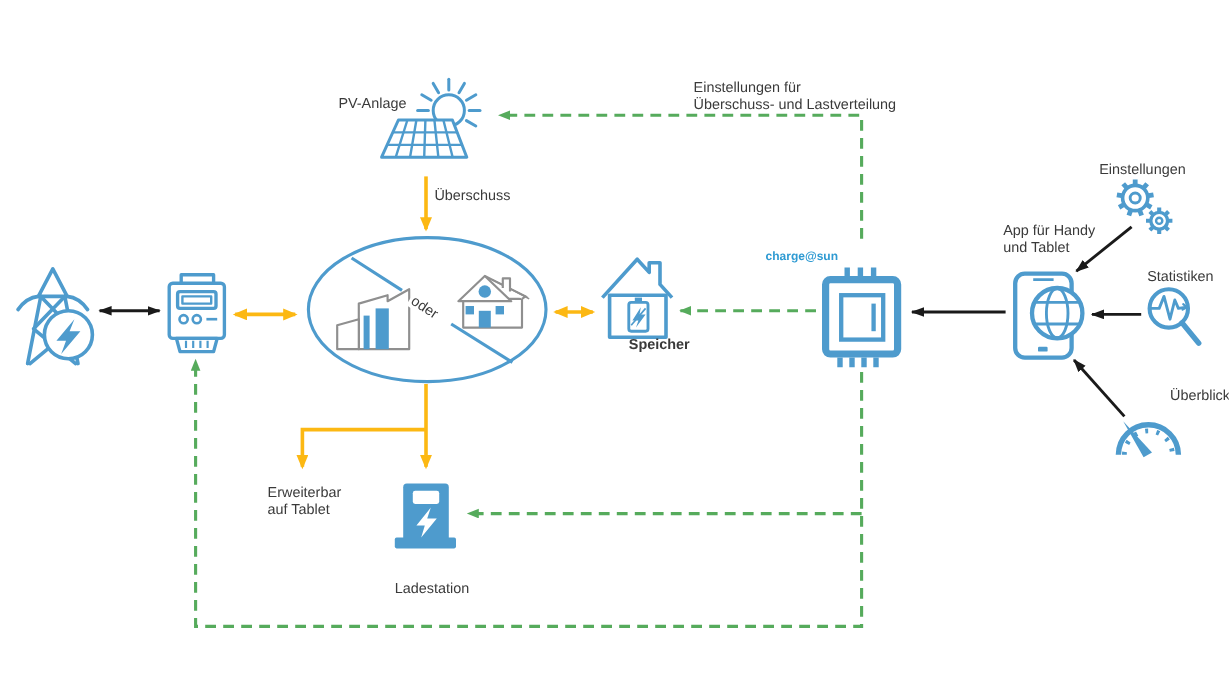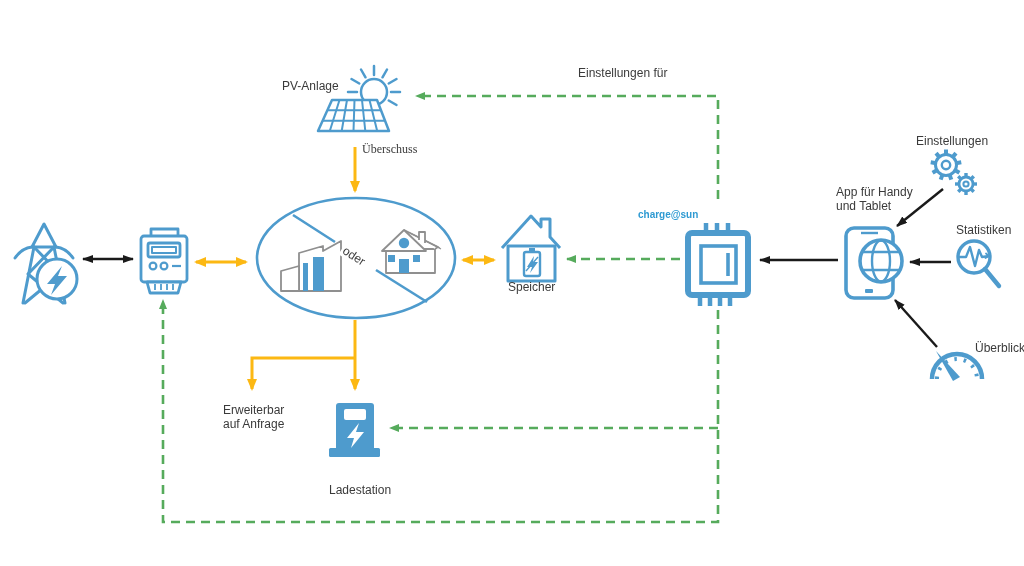--- a/index.html
+++ b/index.html
@@ -209,6 +209,7 @@
 
   <div class="lbl" style="left:578px;top:66px;">
     <span>Einstellungen für</span><br>
+    <span>Überschuss- und Lastverteilung</span>
   </div>
 
   <div class="lbl oder" style="left:340px;top:249px;">oder</div>

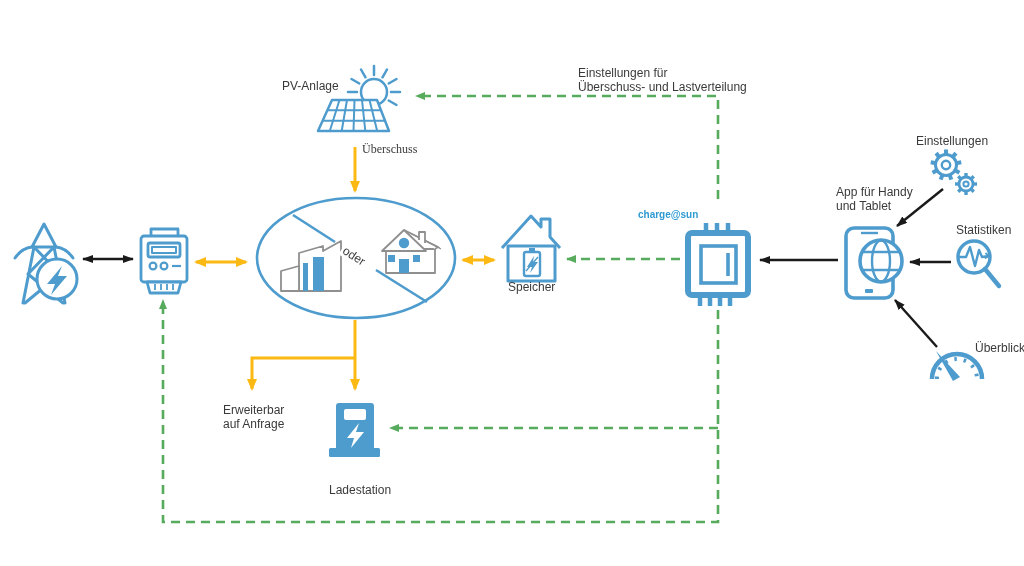--- a/index.html
+++ b/index.html
@@ -205,7 +205,7 @@
 </svg>
 
   <div class="lbl" style="left:282px;top:79px;">PV-Anlage</div>
-  <div class="lbl" style="left:362px;top:142px;font-family:Liberation Serif, serif;">Überschuss</div>
+  <div class="lbl" style="left:362px;top:156px;">Überschuss</div>
 
   <div class="lbl" style="left:578px;top:66px;">
     <span>Einstellungen für</span><br>

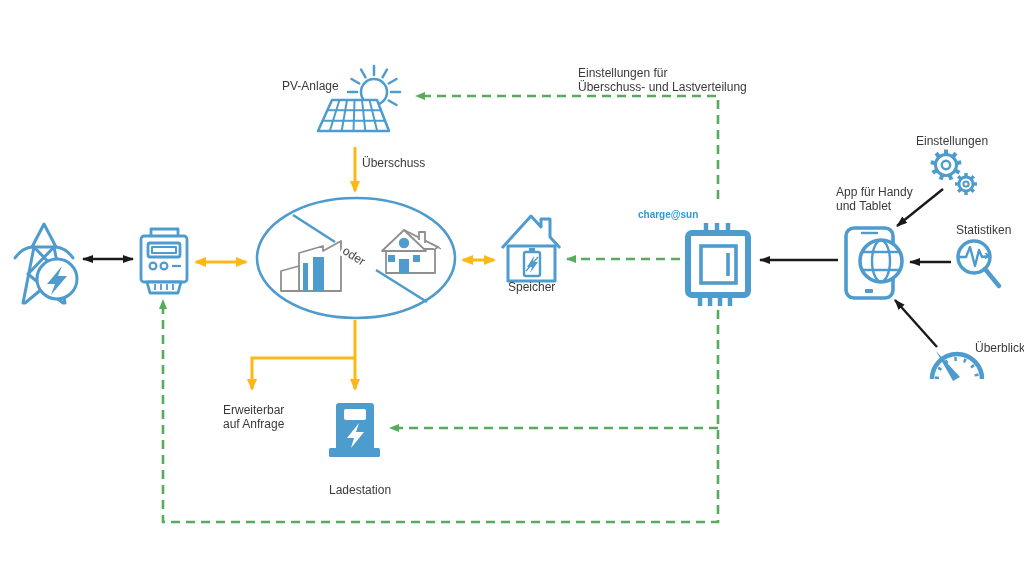--- a/index.html
+++ b/index.html
@@ -214,7 +214,7 @@
 
   <div class="lbl oder" style="left:340px;top:249px;">oder</div>
 
-  <div class="lbl" style="left:508px;top:280px;">Speicher</div>
+  <div class="lbl" style="left:524px;top:280px;font-weight:bold;">Speicher</div>
   <div class="lbl brand" style="left:638px;top:208px;">charge@sun</div>
 
   <div class="lbl" style="left:836px;top:185px;">

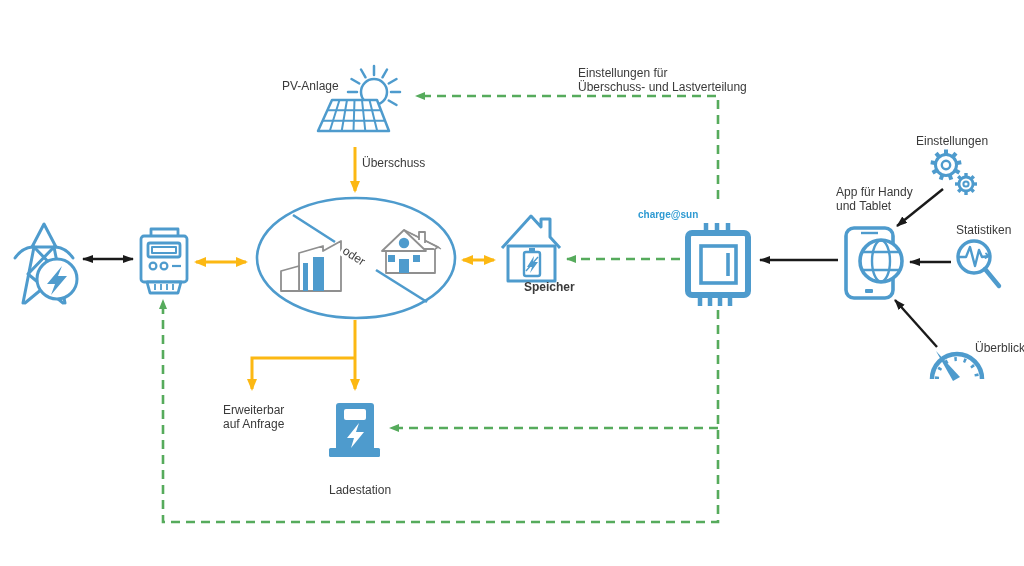--- a/index.html
+++ b/index.html
@@ -224,7 +224,7 @@
 
   <div class="lbl" style="left:916px;top:134px;">Einstellungen</div>
   <div class="lbl" style="left:956px;top:223px;">Statistiken</div>
-  <div class="lbl" style="left:931px;top:341px;padding-left:44px;">Überblick</div>
+  <div class="lbl" style="left:931px;top:322px;padding-left:44px;">Überblick</div>
 
   <div class="lbl" style="left:223px;top:403px;">
     <span>Erweiterbar</span><br>

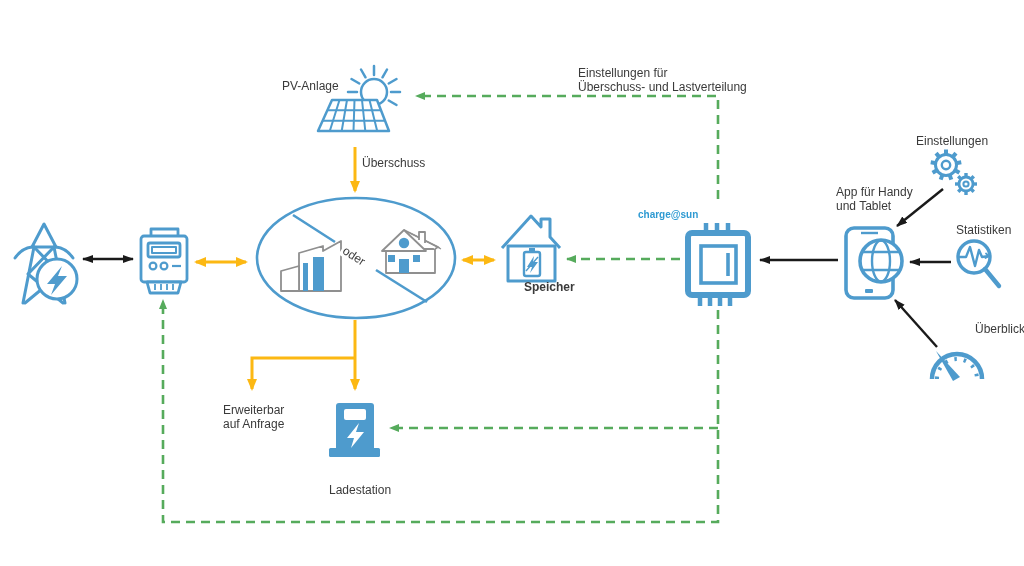--- a/index.html
+++ b/index.html
@@ -228,7 +228,7 @@
 
   <div class="lbl" style="left:223px;top:403px;">
     <span>Erweiterbar</span><br>
-    <span>auf Anfrage</span>
+    <span>auf Tablet</span>
   </div>
 
   <div class="lbl" style="left:329px;top:461px;margin-top:22px;">Ladestation</div>

